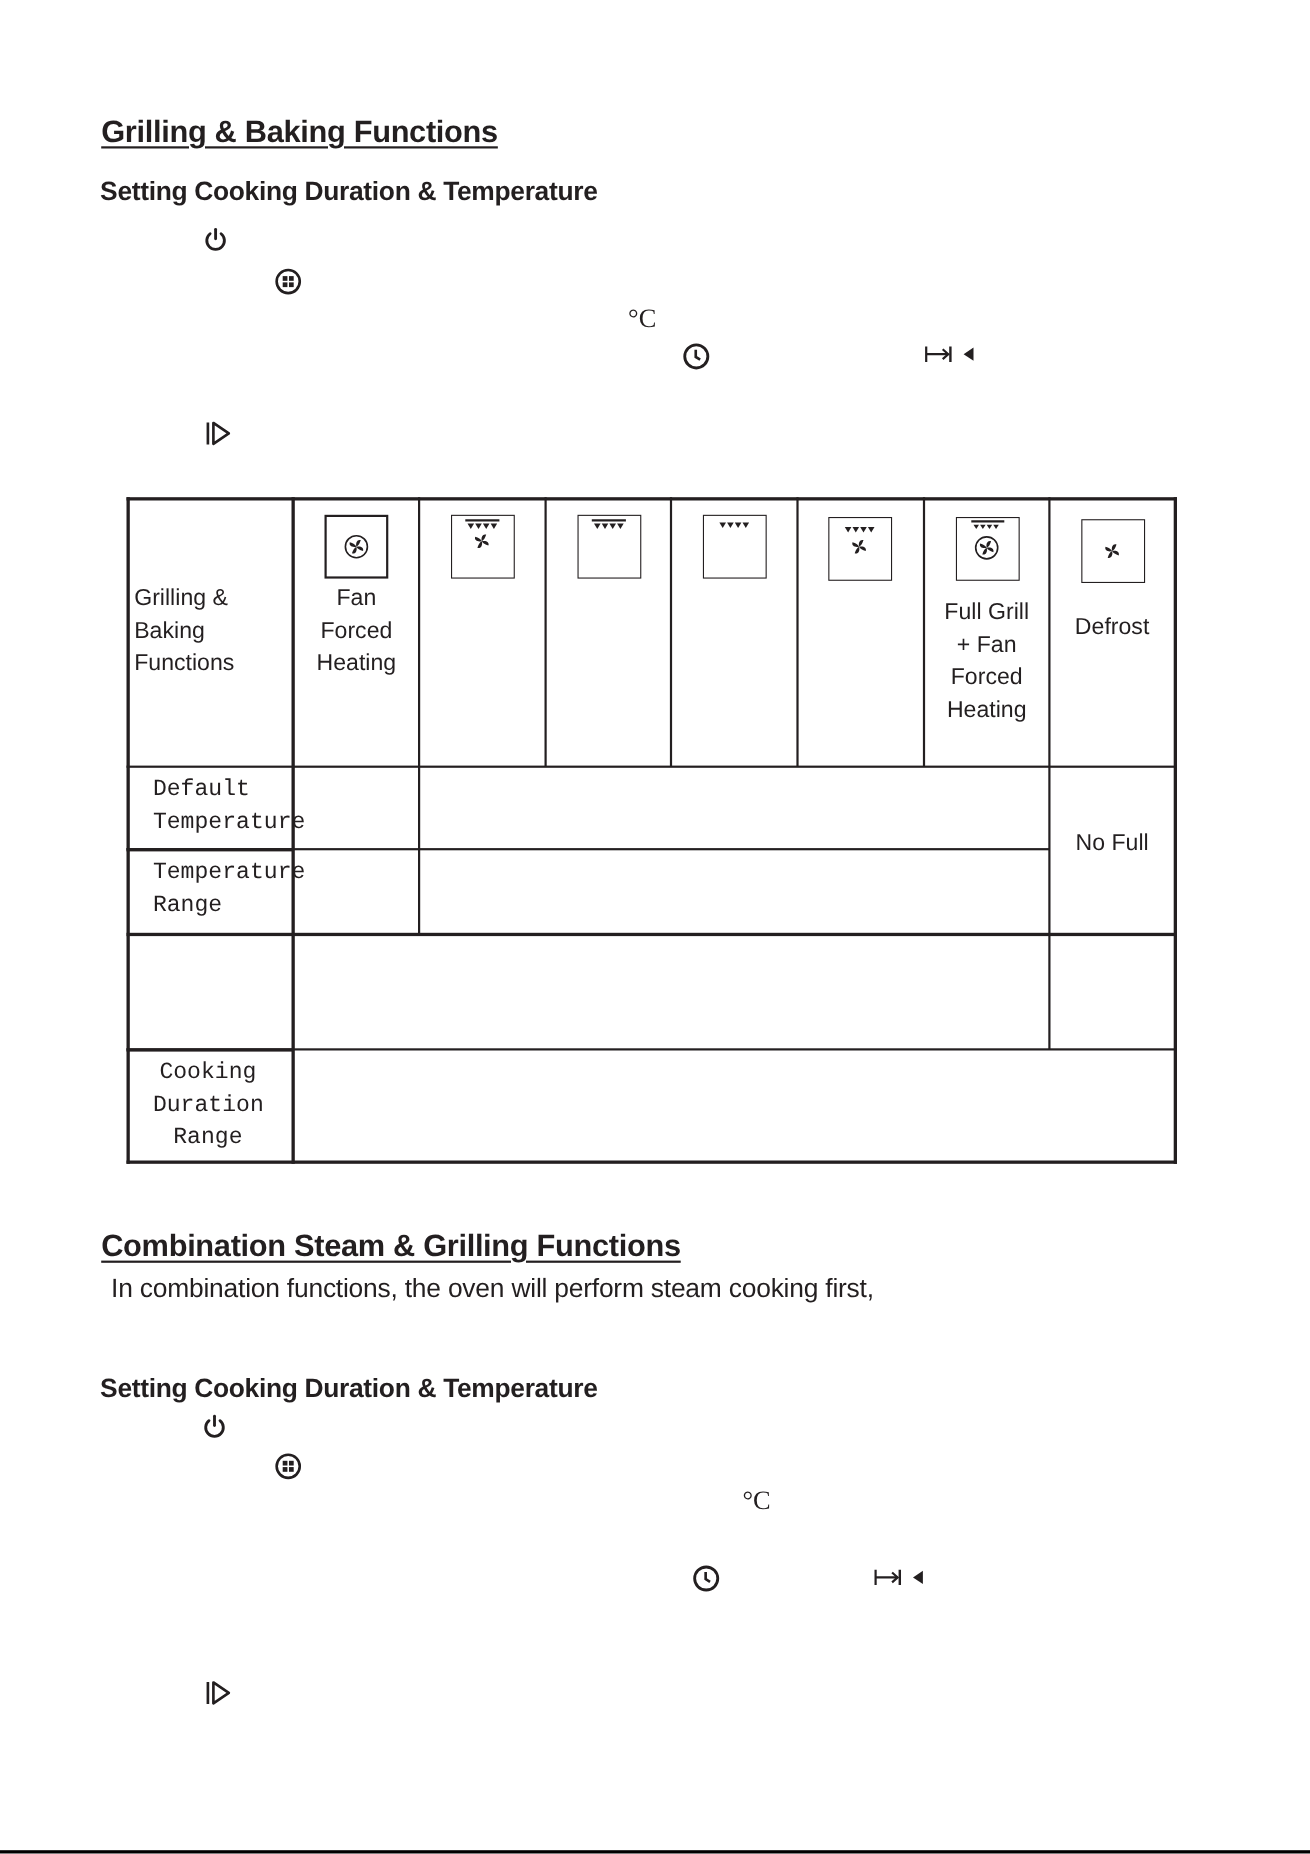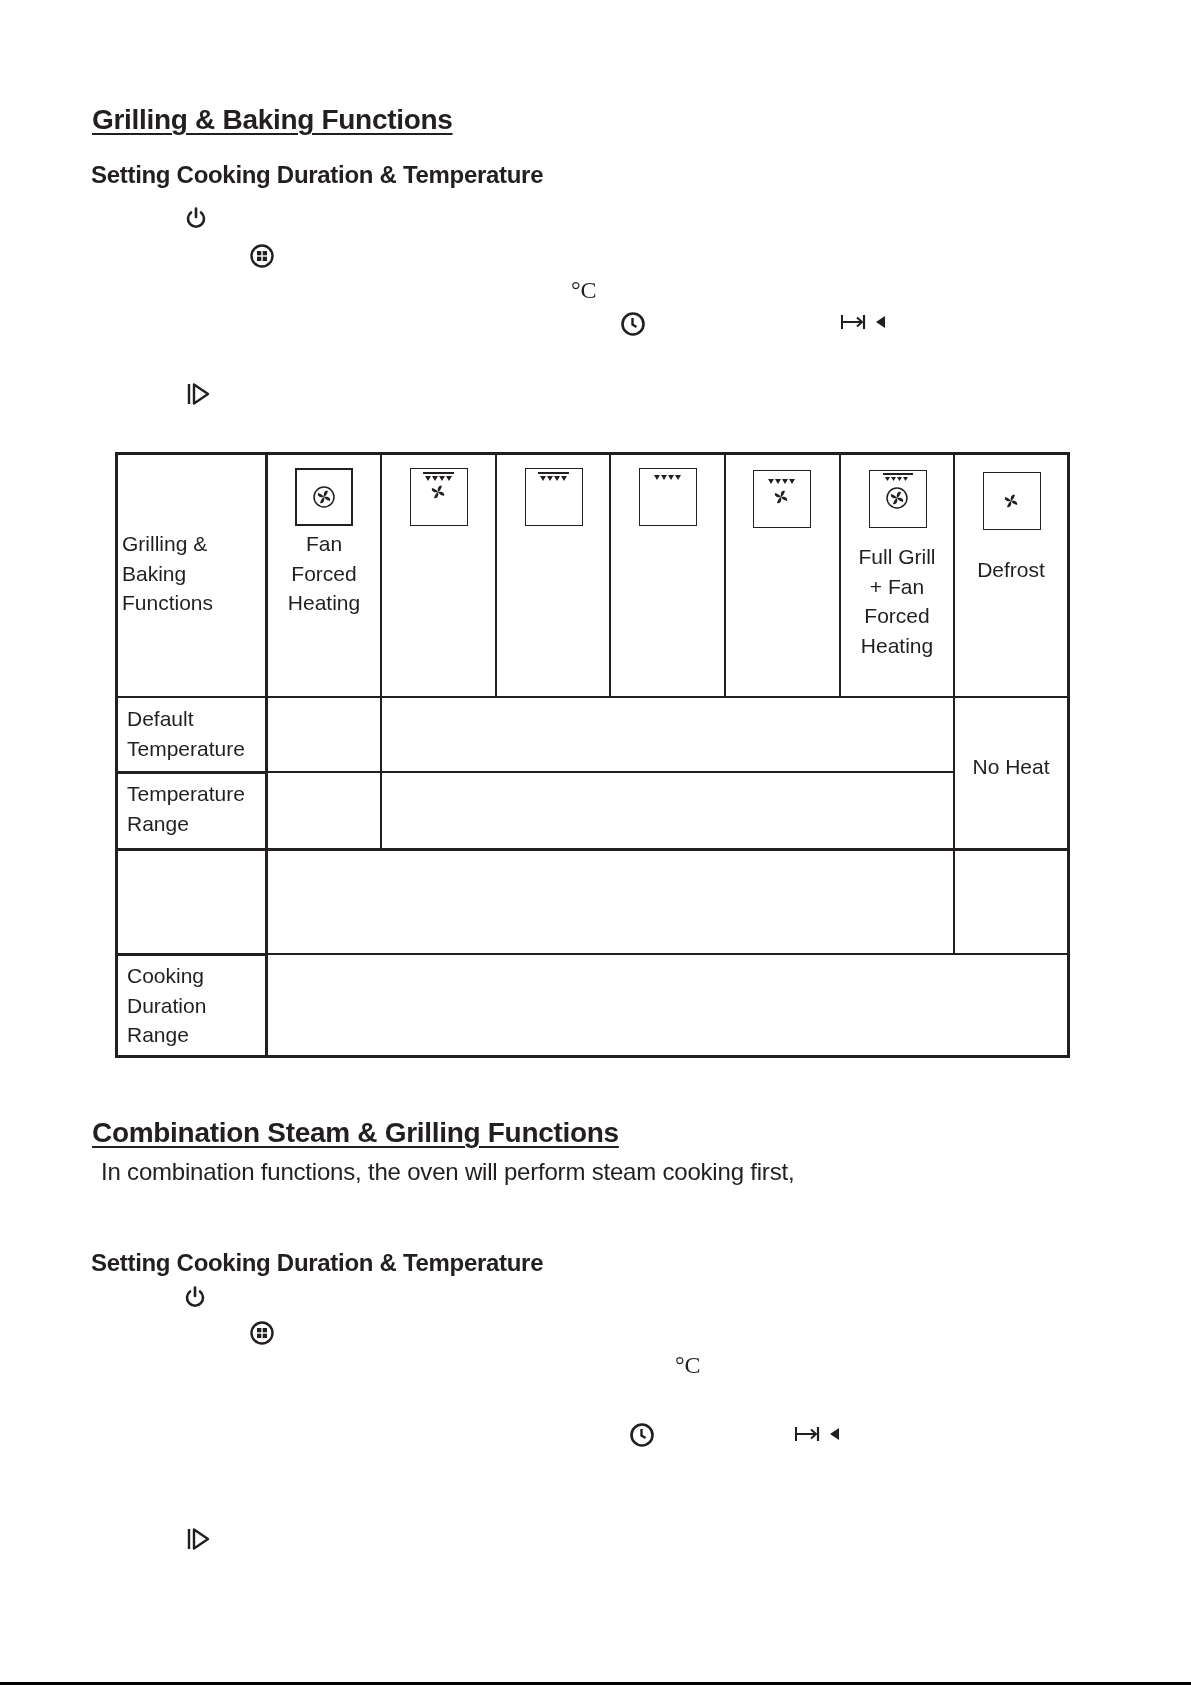--- a/index.html
+++ b/index.html
@@ -20,7 +20,7 @@
   .hl { position: absolute; background: #231f20; }
   .hdrtext { text-align: center; left: 0; right: 0; position: absolute; }
   .fnbox { position: absolute; width: 58px; height: 58px; border: 1.5px solid #231f20; box-sizing: border-box; }
-  .rowlabel { position: absolute; left: 12px; }
+  .rowlabel { position: absolute; left: 24px; font-family: Liberation Mono, monospace; }
   .bottom-rule { position: absolute; left: 0; top: 1682px; width: 1191px; height: 3px; background: #000; }
 </style>
 </head>

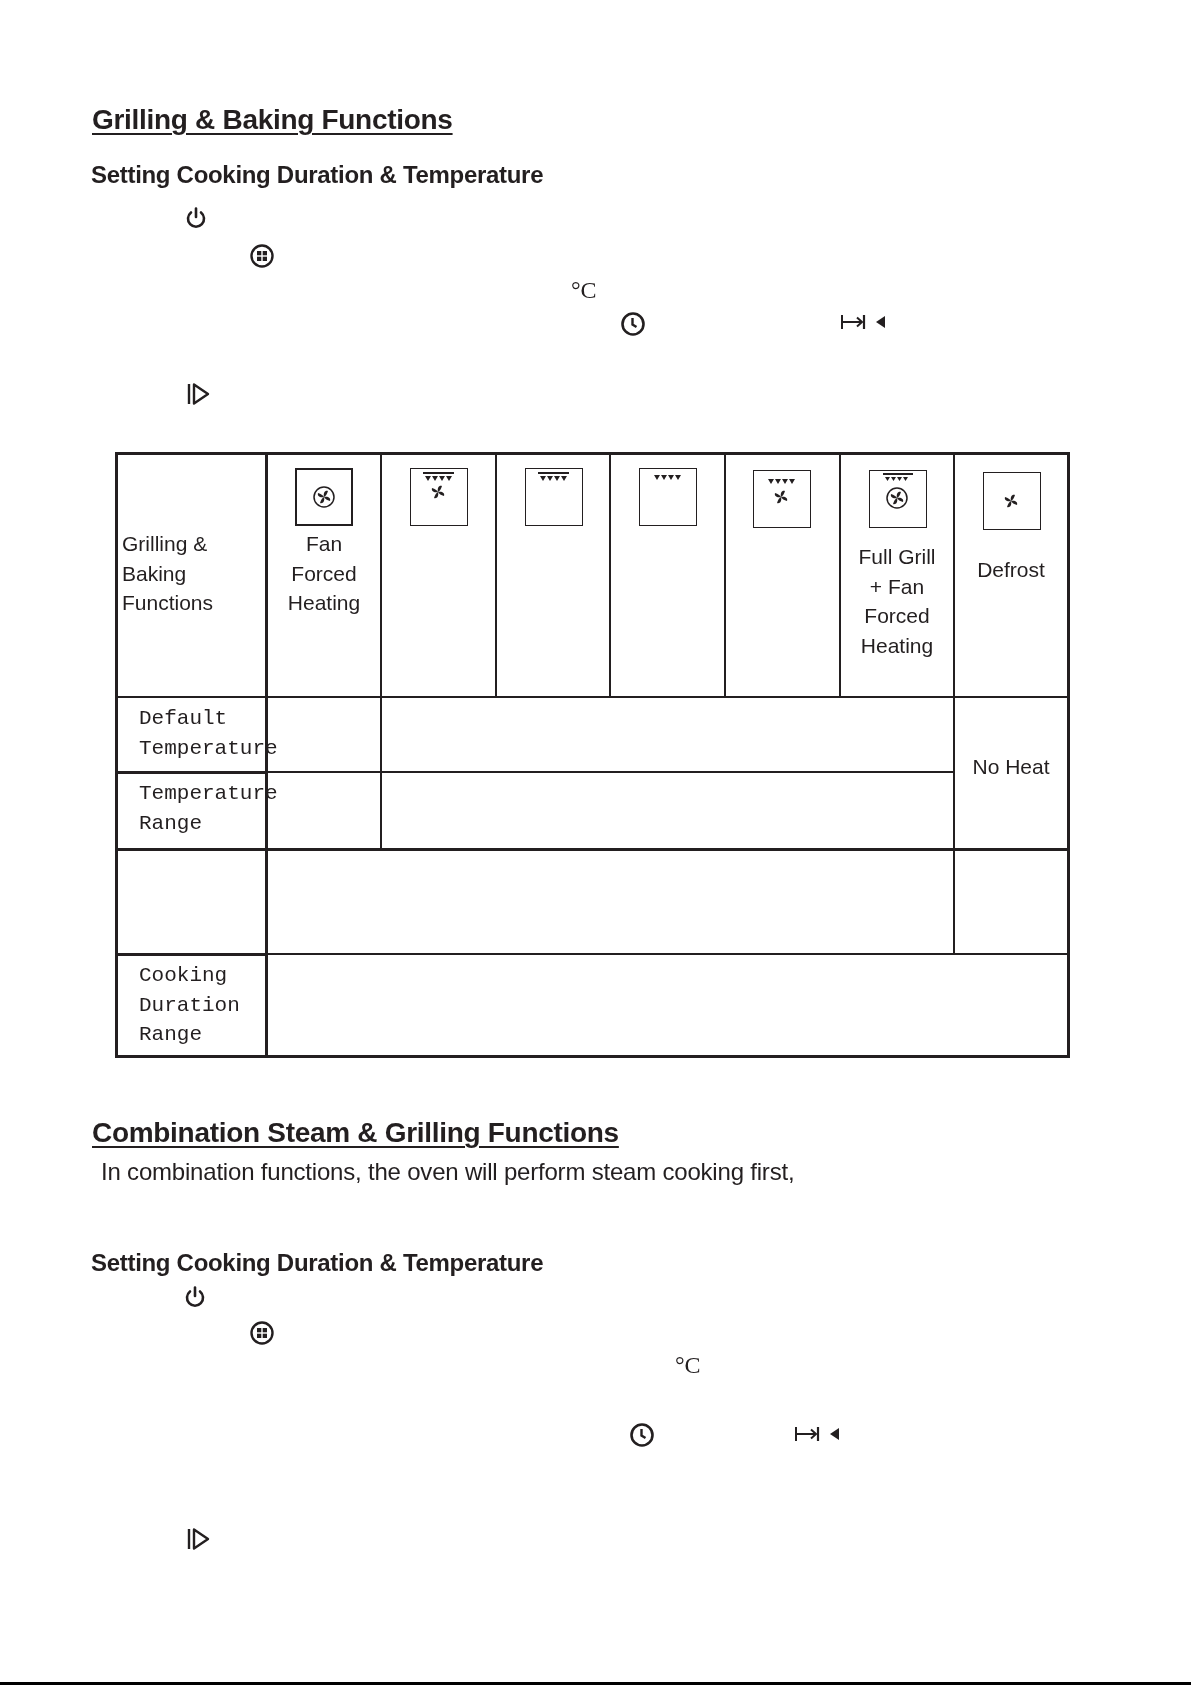--- a/index.html
+++ b/index.html
@@ -213,7 +213,7 @@
   <div class="cell rowlabel" style="top:327px; width:140px;">Temperature Range</div>
   <div class="cell rowlabel" style="top:509px; width:100px;">Cooking Duration Range</div>
 
-  <div class="cell" style="left:839px; top:300px; width:114px; text-align:center;">No Heat</div>
+  <div class="cell" style="left:839px; top:300px; width:114px; text-align:center;">No Full</div>
 </div>
 
 <div class="abs h1" style="left:92px; top:1117px;">Combination Steam &amp; Grilling Functions</div>

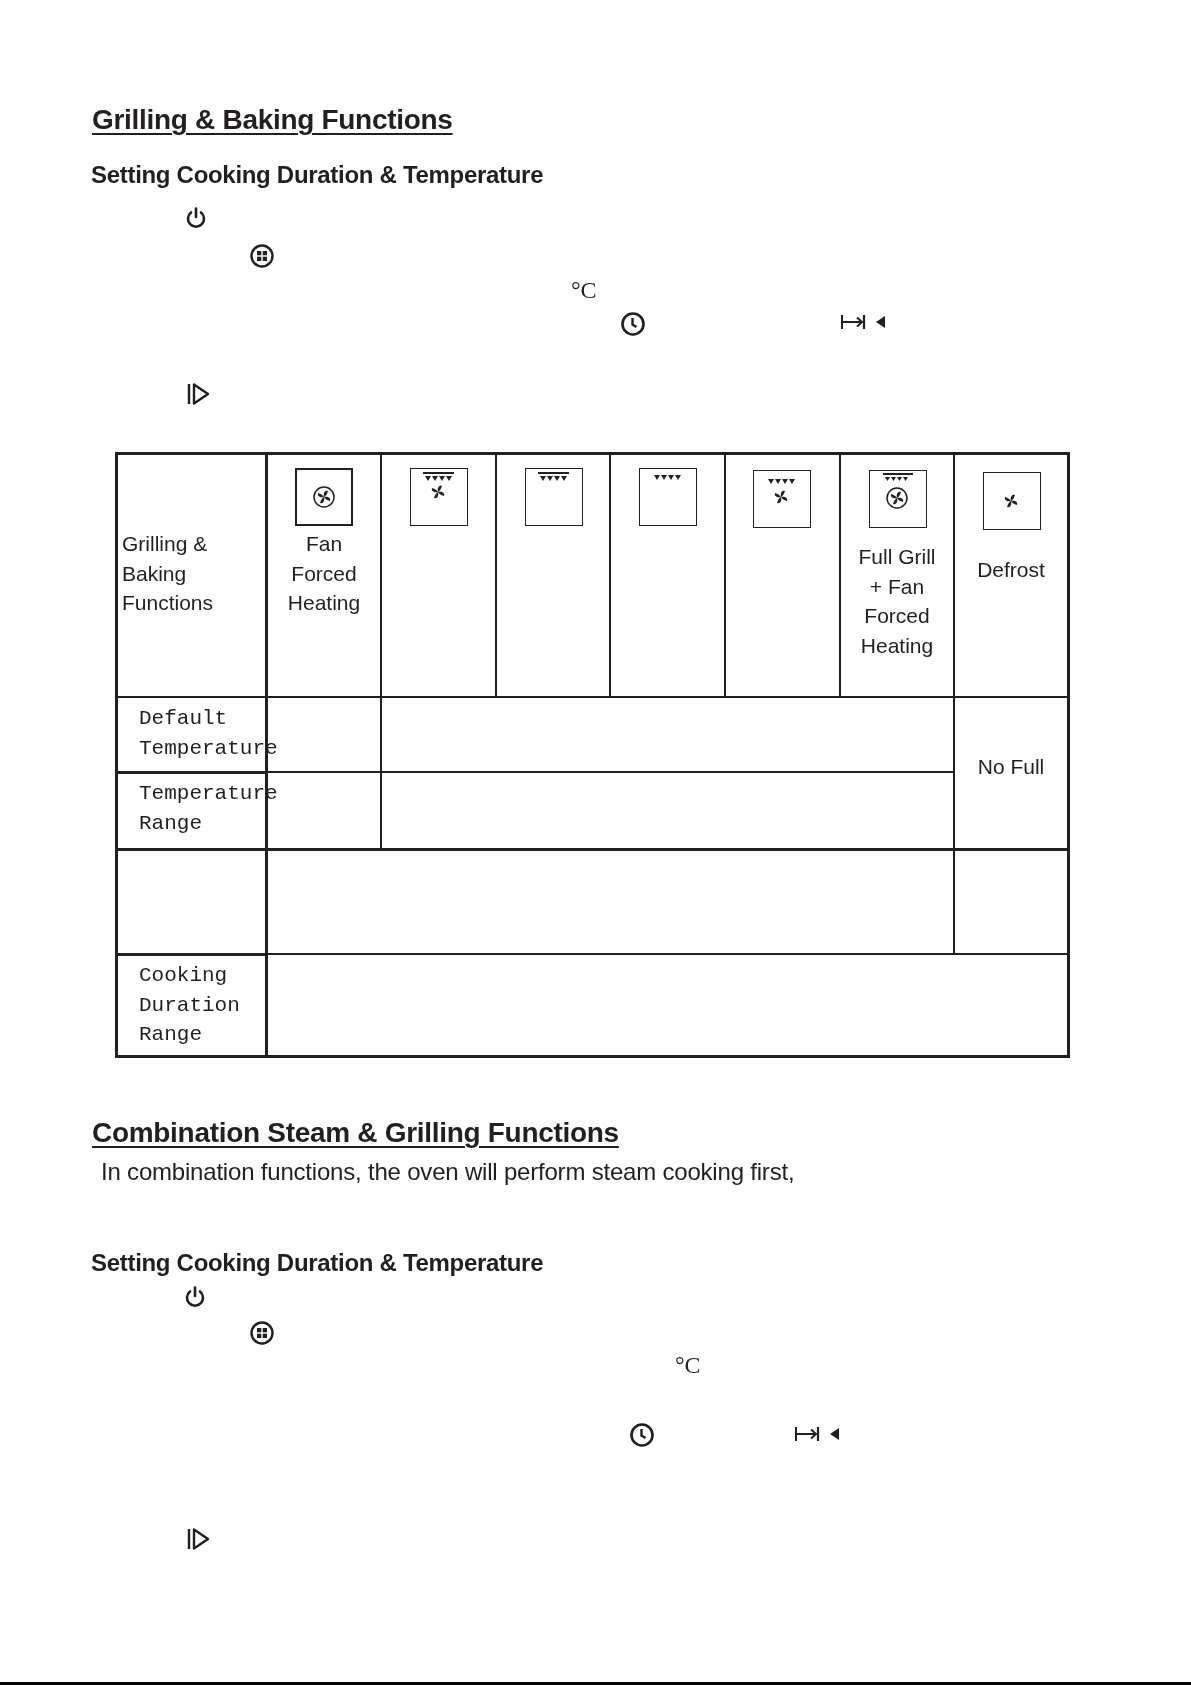--- a/index.html
+++ b/index.html
@@ -211,7 +211,7 @@
 
   <div class="cell rowlabel" style="top:252px; width:140px;">Default Temperature</div>
   <div class="cell rowlabel" style="top:327px; width:140px;">Temperature Range</div>
-  <div class="cell rowlabel" style="top:509px; width:100px;">Cooking Duration Range</div>
+  <div class="cell rowlabel" style="top:509px; width:100px;text-align:center;">Cooking Duration Range</div>
 
   <div class="cell" style="left:839px; top:300px; width:114px; text-align:center;">No Full</div>
 </div>

